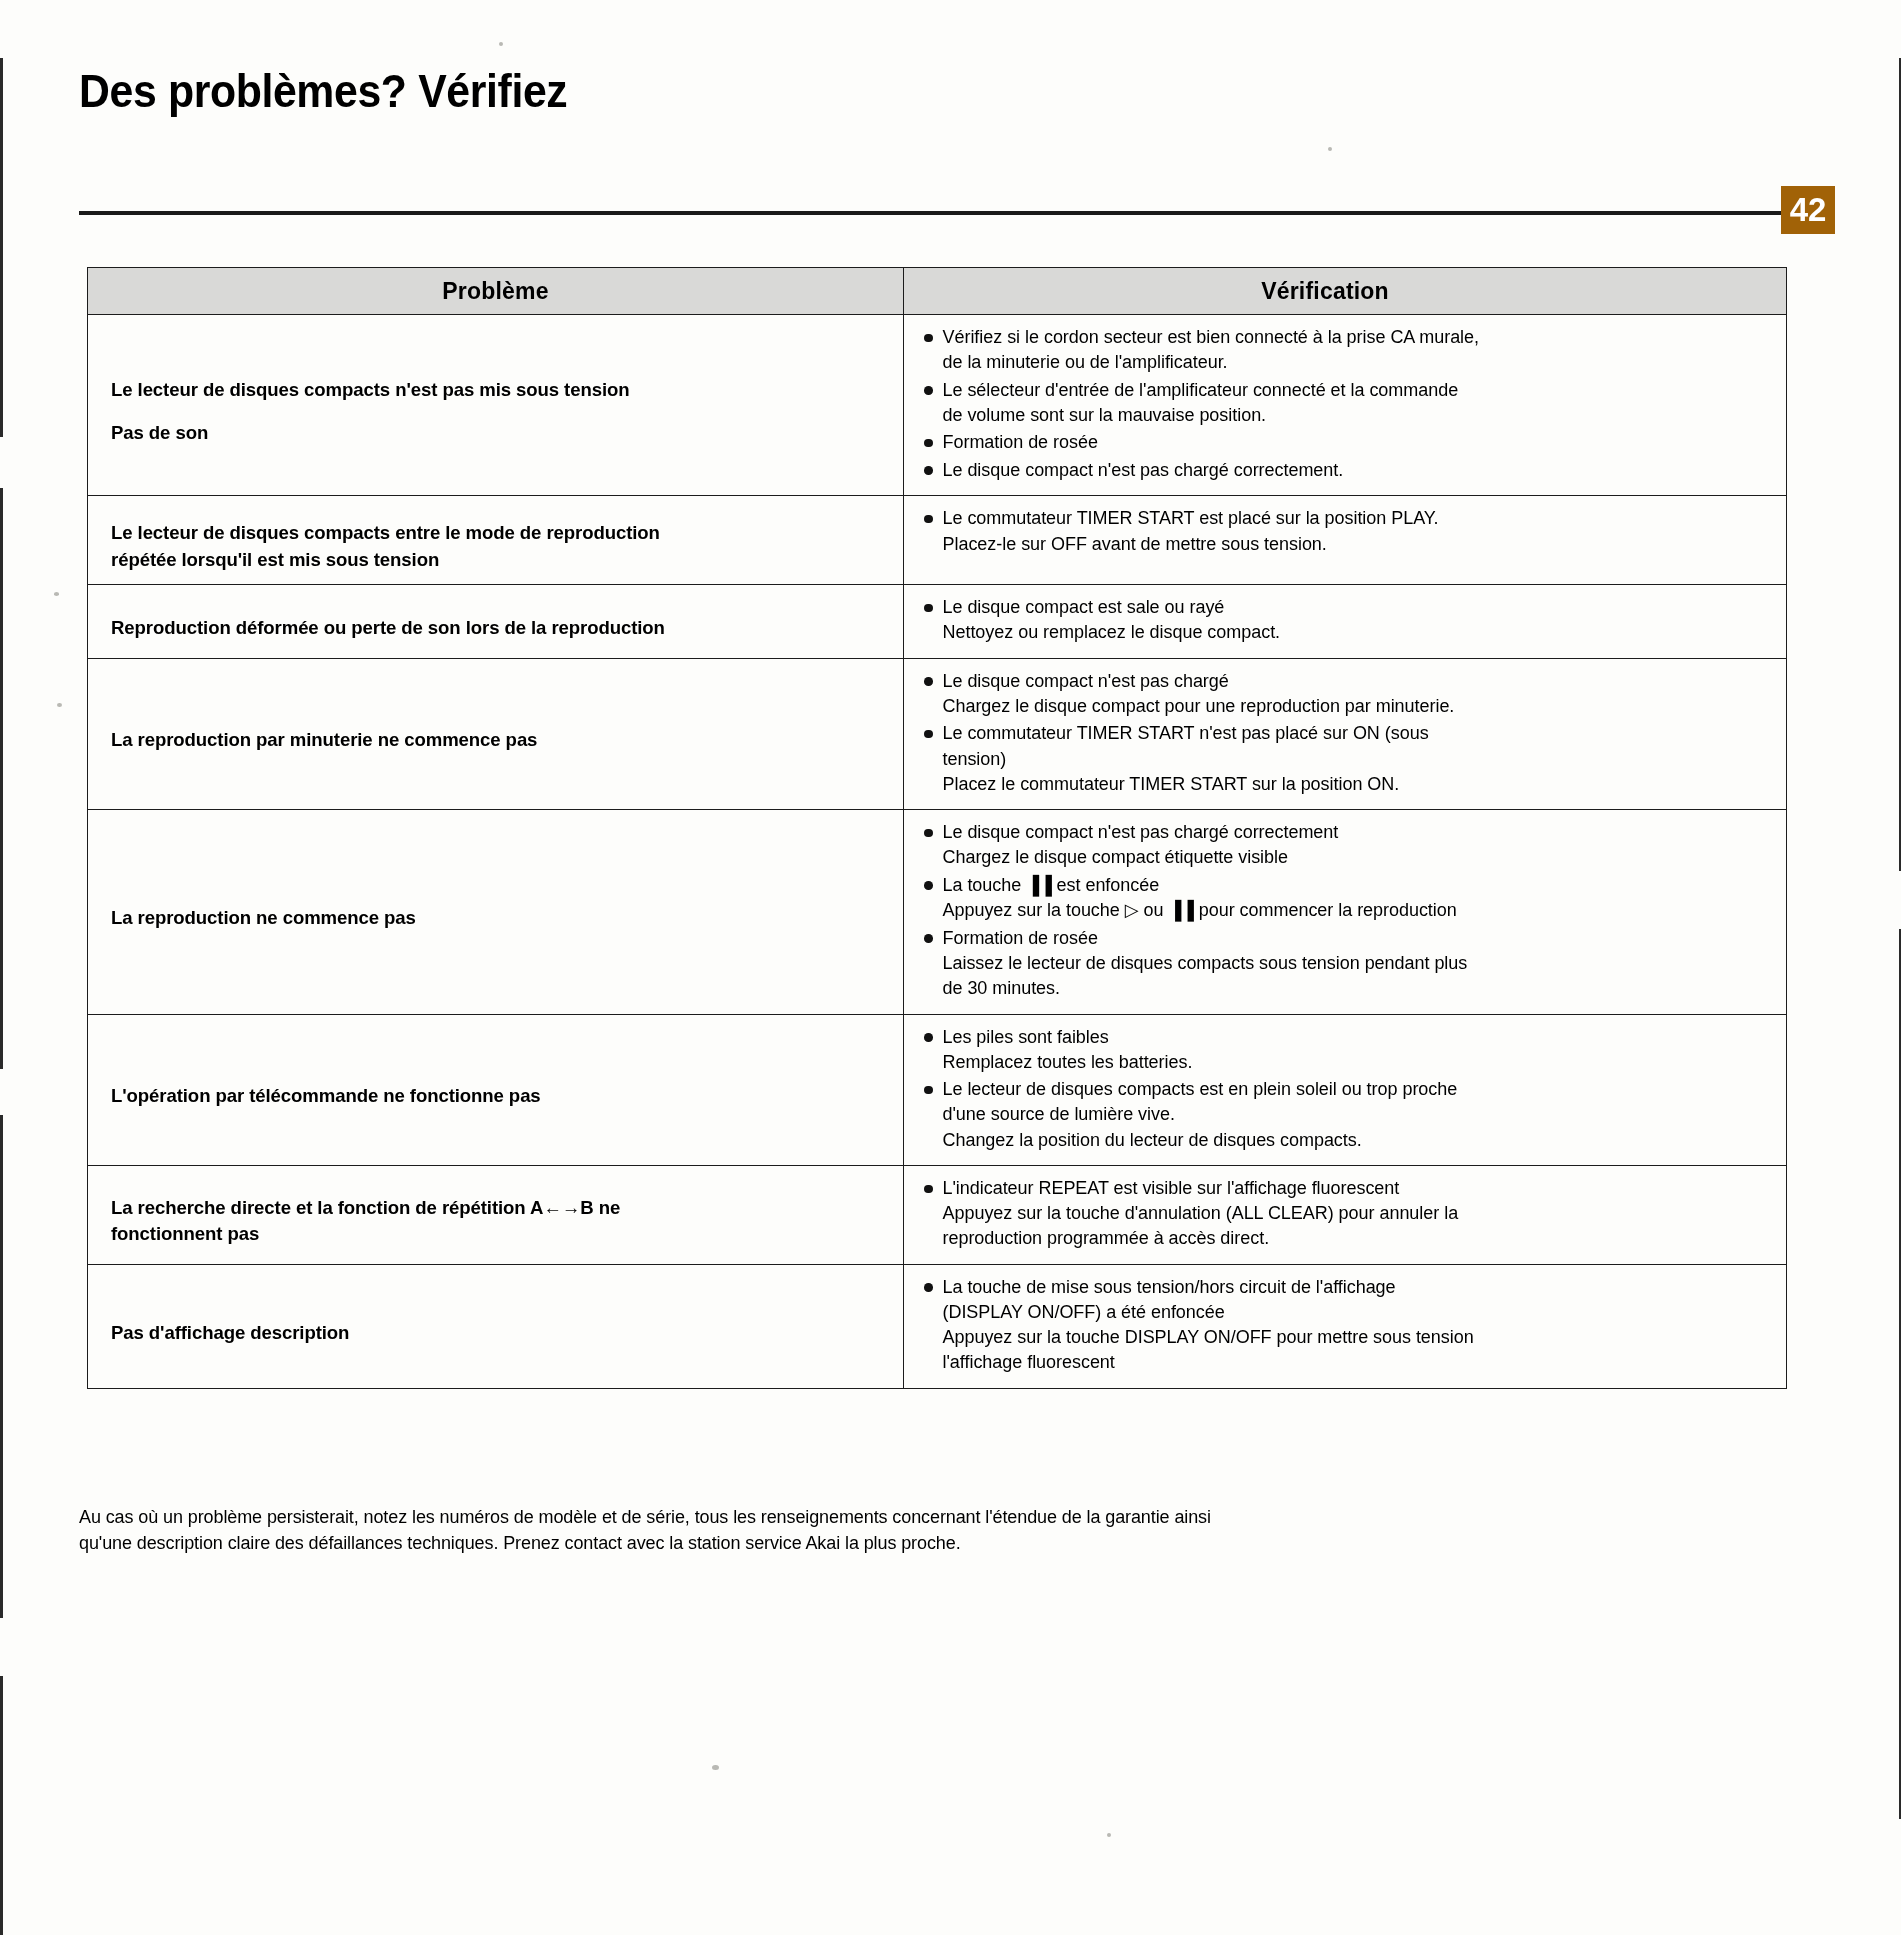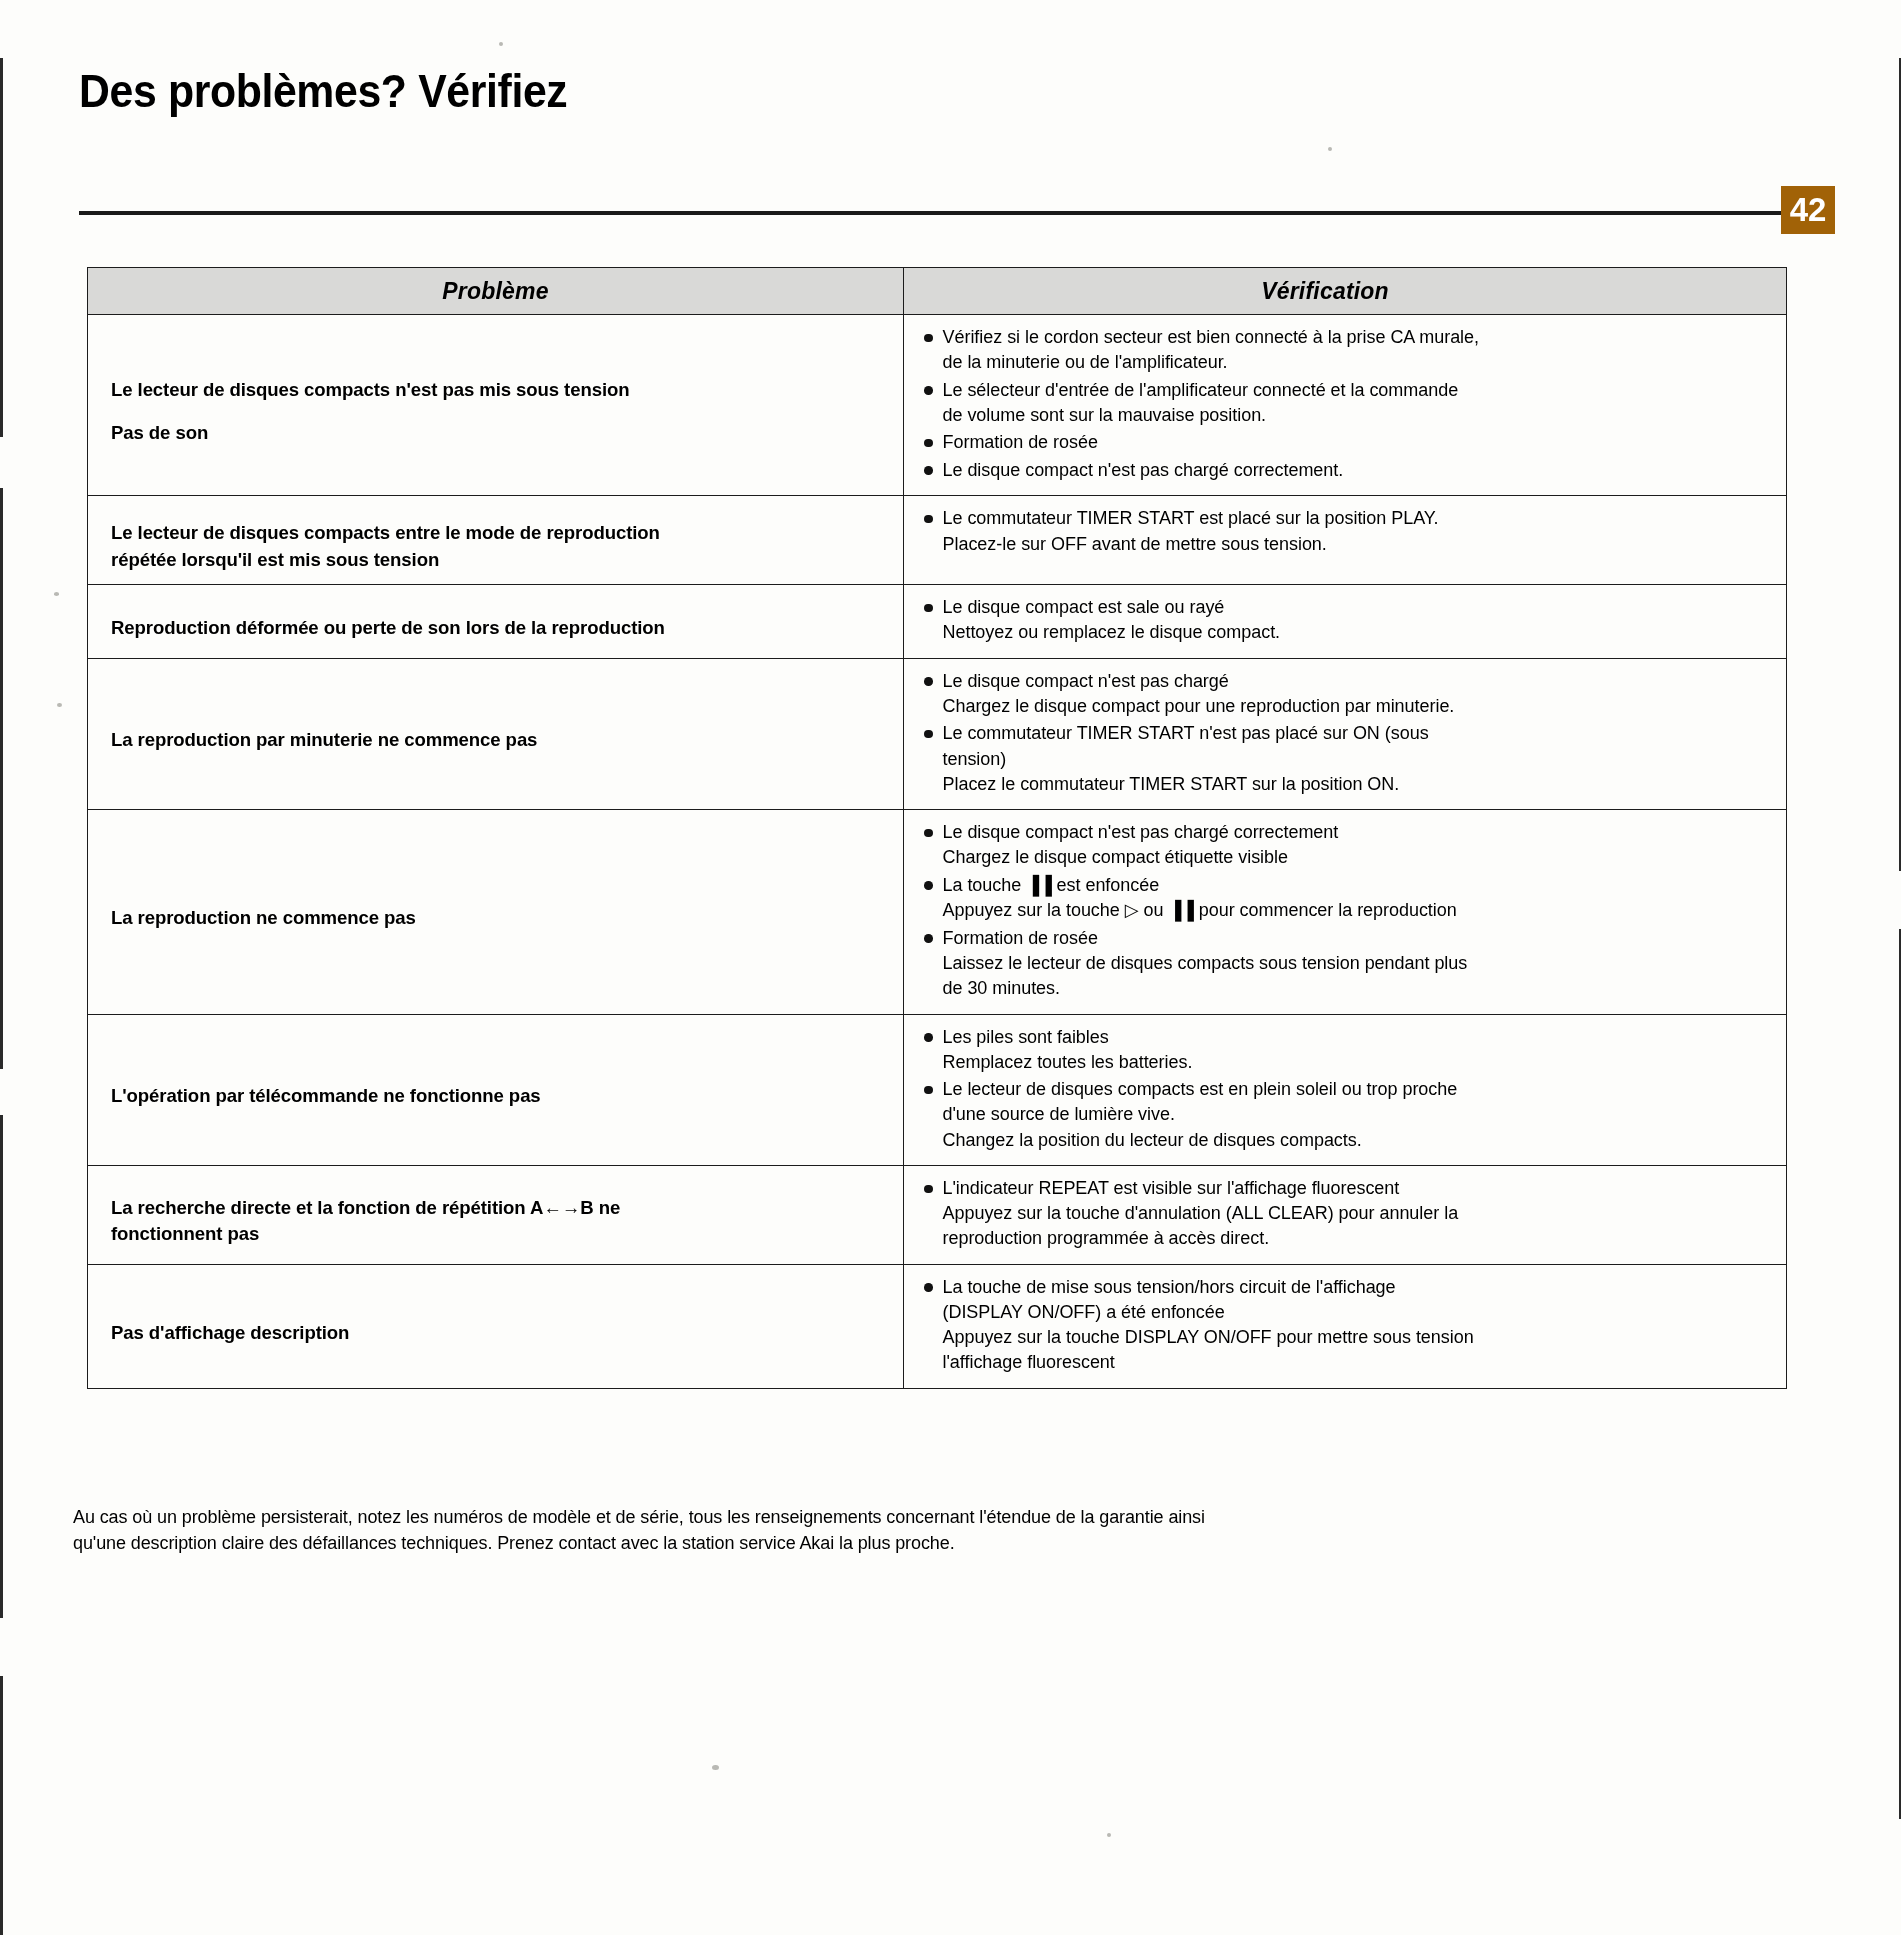--- a/index.html
+++ b/index.html
@@ -81,7 +81,6 @@
     font-size: 23px;
     font-weight: bold;
     letter-spacing: 0.2px;
-    font-style: italic;
   }
   .col-problem { width: 815px; box-sizing: border-box; }
   .col-check   { width: 843px; box-sizing: border-box; border-left: 1.5px solid #1c1c1c; }

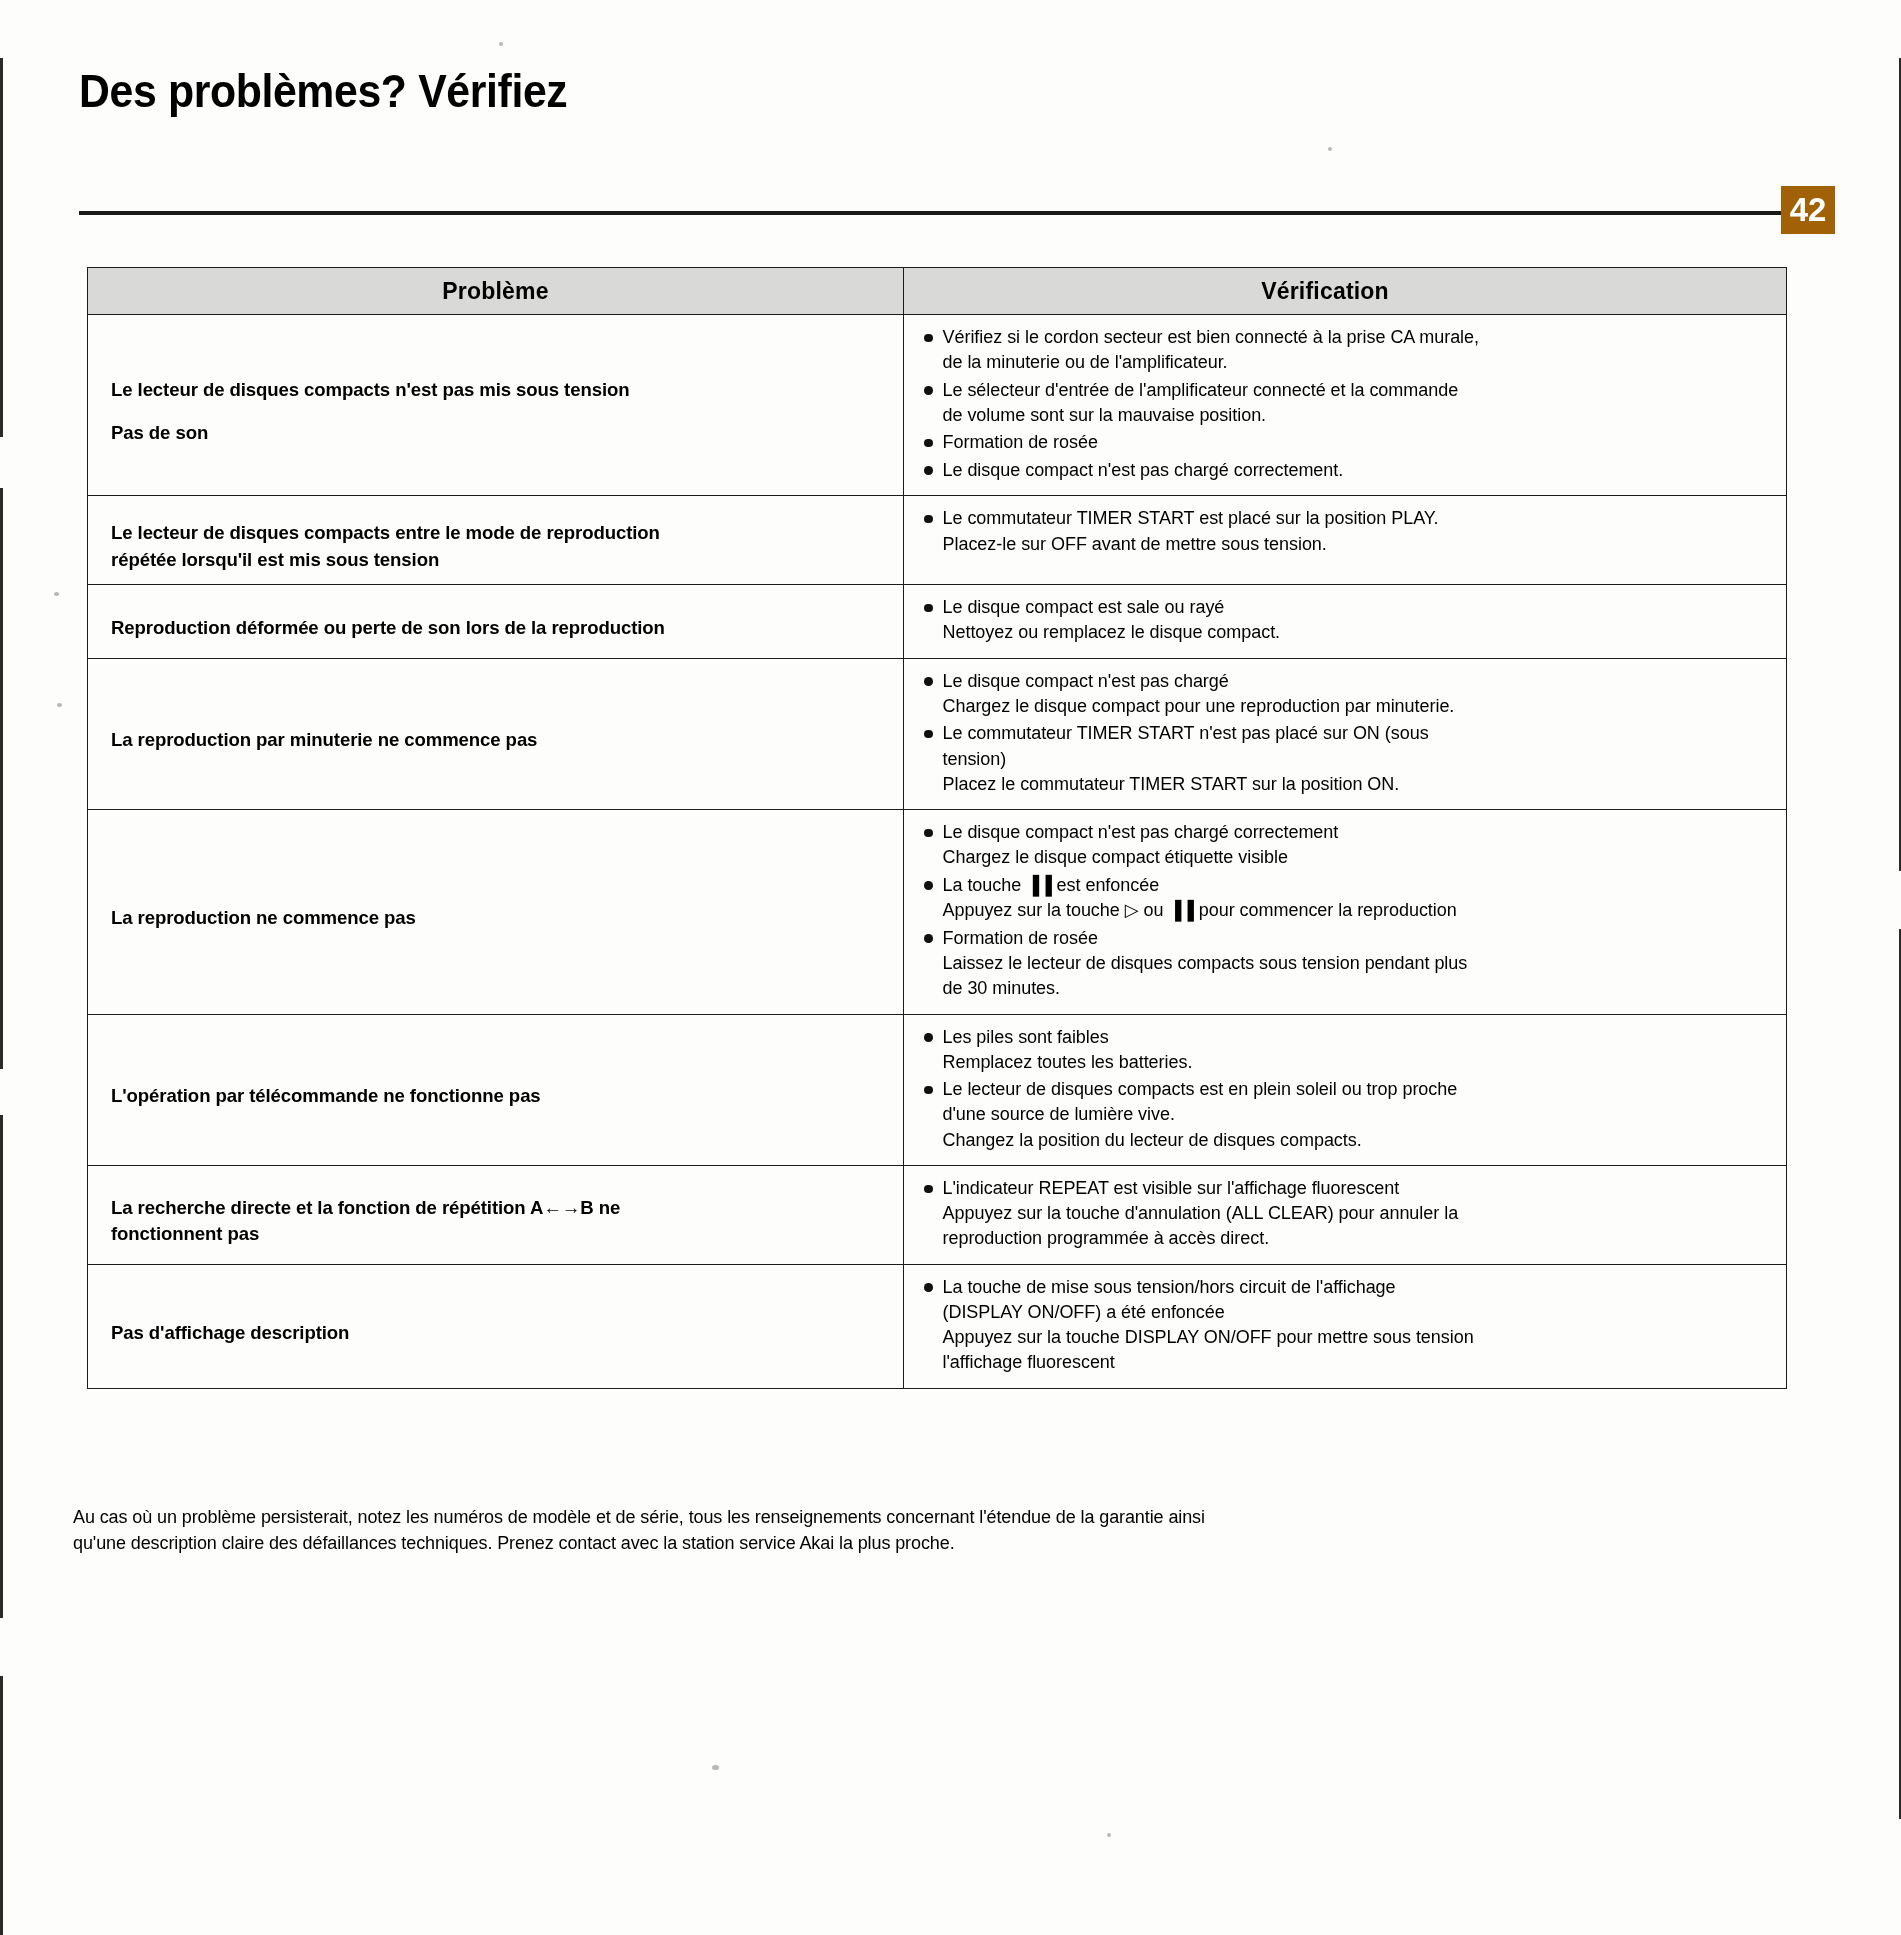--- a/index.html
+++ b/index.html
@@ -143,7 +143,7 @@
   
   .footnote {
     position: absolute;
-    left: 73px;
+    left: 79px;
     top: 1504px;
     width: 1711px;
     font-size: 18px;

